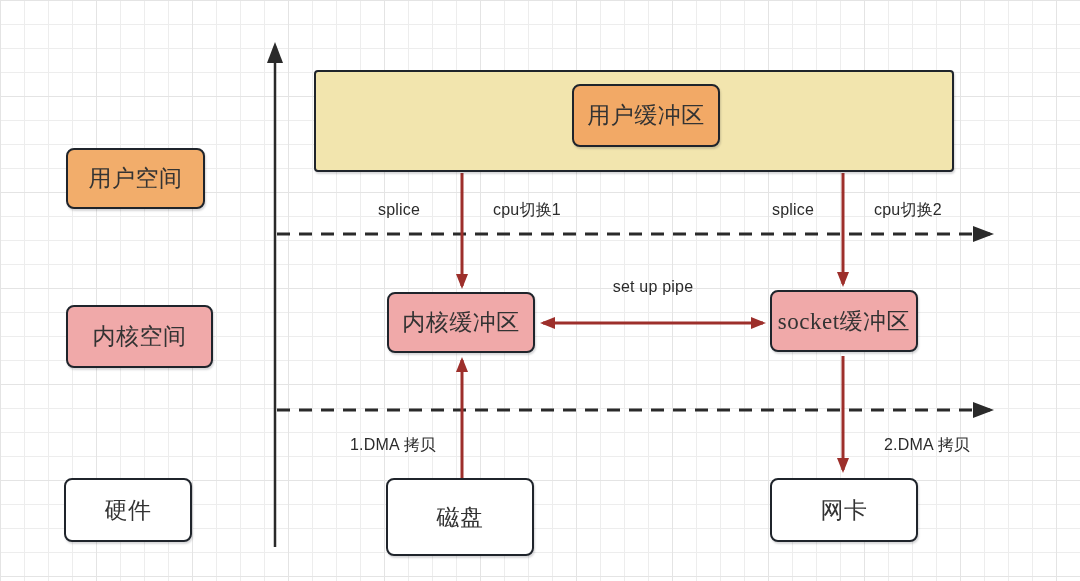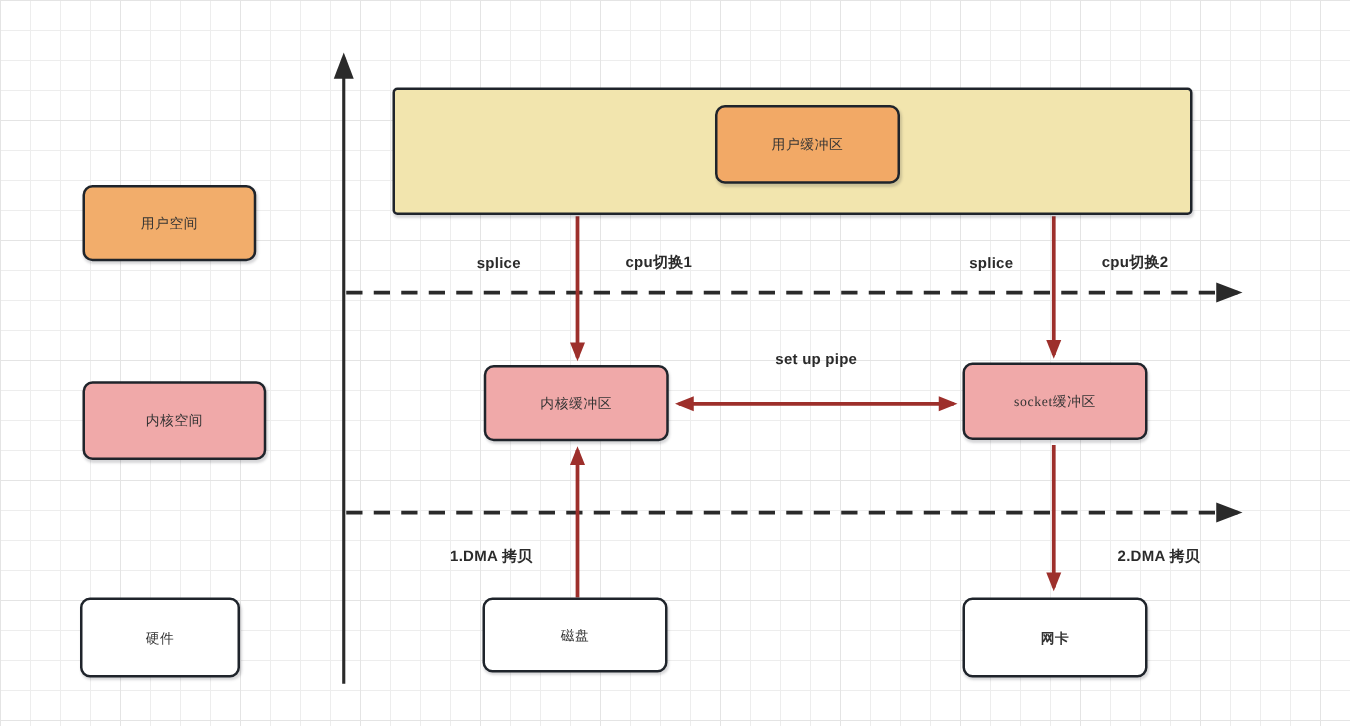--- a/index.html
+++ b/index.html
@@ -32,7 +32,7 @@
     display: flex;
     align-items: center;
     justify-content: center;
-    font-size: 11px;
+    font-size: 23px;
     color: #333333;
     z-index: 2;
     box-shadow: 1px 2px 2px rgba(31,36,43,0.18);

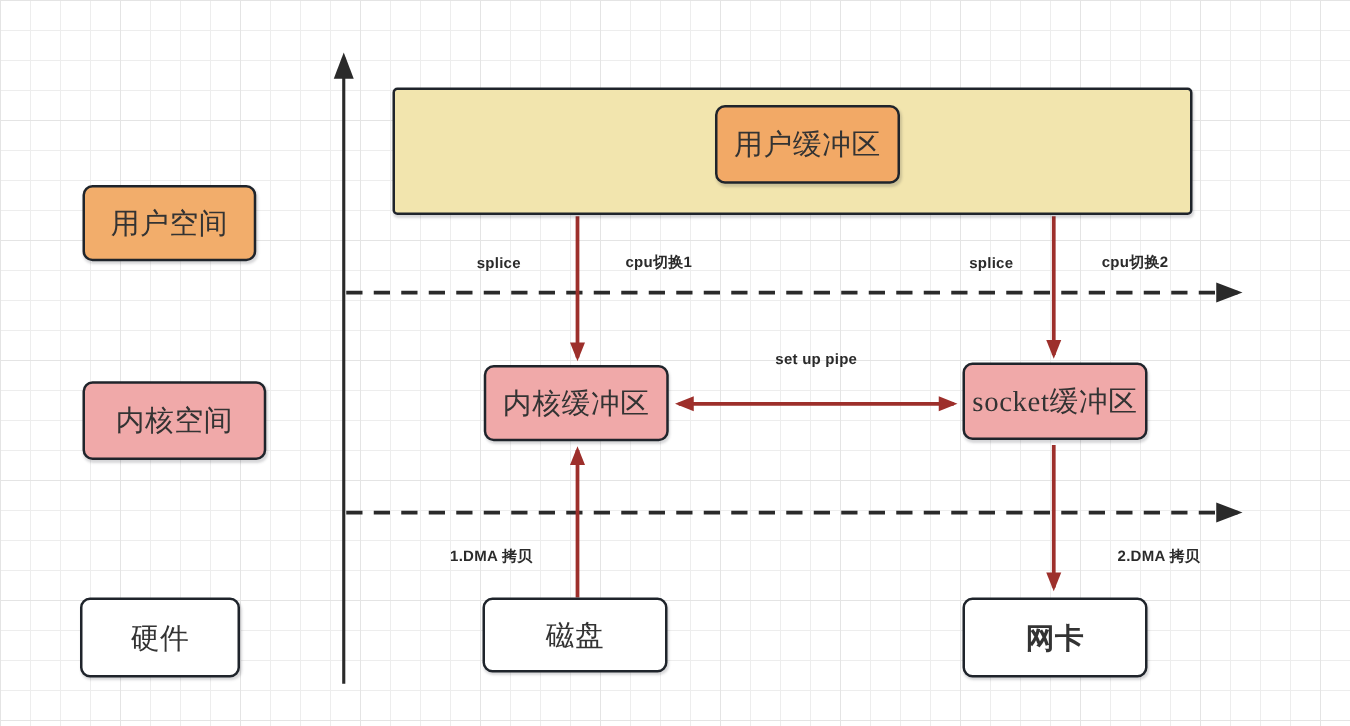--- a/index.html
+++ b/index.html
@@ -59,8 +59,8 @@
   .edge-label {
     position: absolute;
     transform: translate(-50%, -50%);
-    font-size: 12px;
-    font-weight: 700;
+    font-size: 16px;
+    font-weight: 400;
     color: #2b2b2b;
     white-space: nowrap;
     z-index: 4;

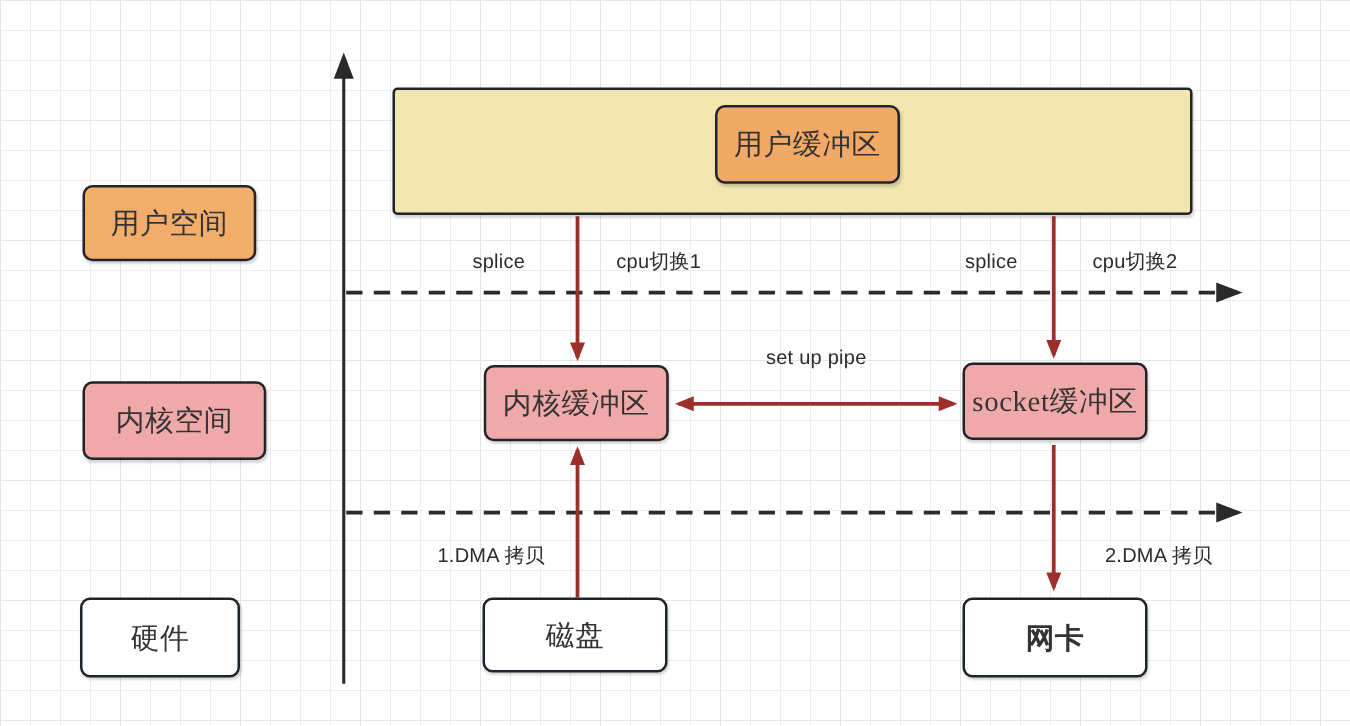--- a/index.html
+++ b/index.html
@@ -53,7 +53,7 @@
   .node.user-buffer   { left: 572px; top: 84px;  width: 148px; height: 63px; z-index: 3; }
   .node.kernel-buffer { left: 387px; top: 292px; width: 148px; height: 61px; }
   .node.socket-buffer { left: 770px; top: 290px; width: 148px; height: 62px; font-family: Liberation Serif, serif; }
-  .node.disk-box      { left: 386px; top: 478px; width: 148px; height: 60px; }
+  .node.disk-box      { left: 386px; top: 478px; width: 148px; height: 78px; }
   .node.nic-box       { left: 770px; top: 478px; width: 148px; height: 64px; font-weight: bold; }
 
   .edge-label {

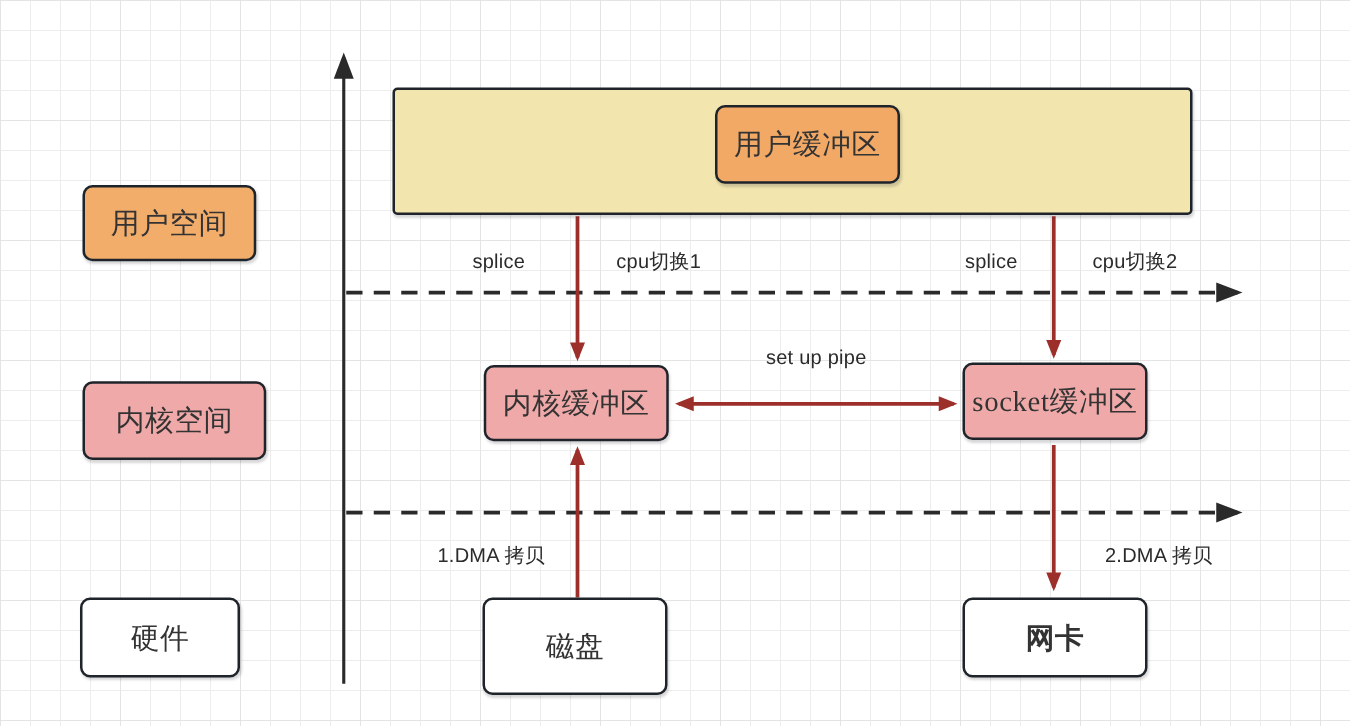--- a/index.html
+++ b/index.html
@@ -54,7 +54,7 @@
   .node.kernel-buffer { left: 387px; top: 292px; width: 148px; height: 61px; }
   .node.socket-buffer { left: 770px; top: 290px; width: 148px; height: 62px; font-family: Liberation Serif, serif; }
   .node.disk-box      { left: 386px; top: 478px; width: 148px; height: 78px; }
-  .node.nic-box       { left: 770px; top: 478px; width: 148px; height: 64px; font-weight: bold; }
+  .node.nic-box       { left: 770px; top: 478px; width: 148px; height: 64px; }
 
   .edge-label {
     position: absolute;

